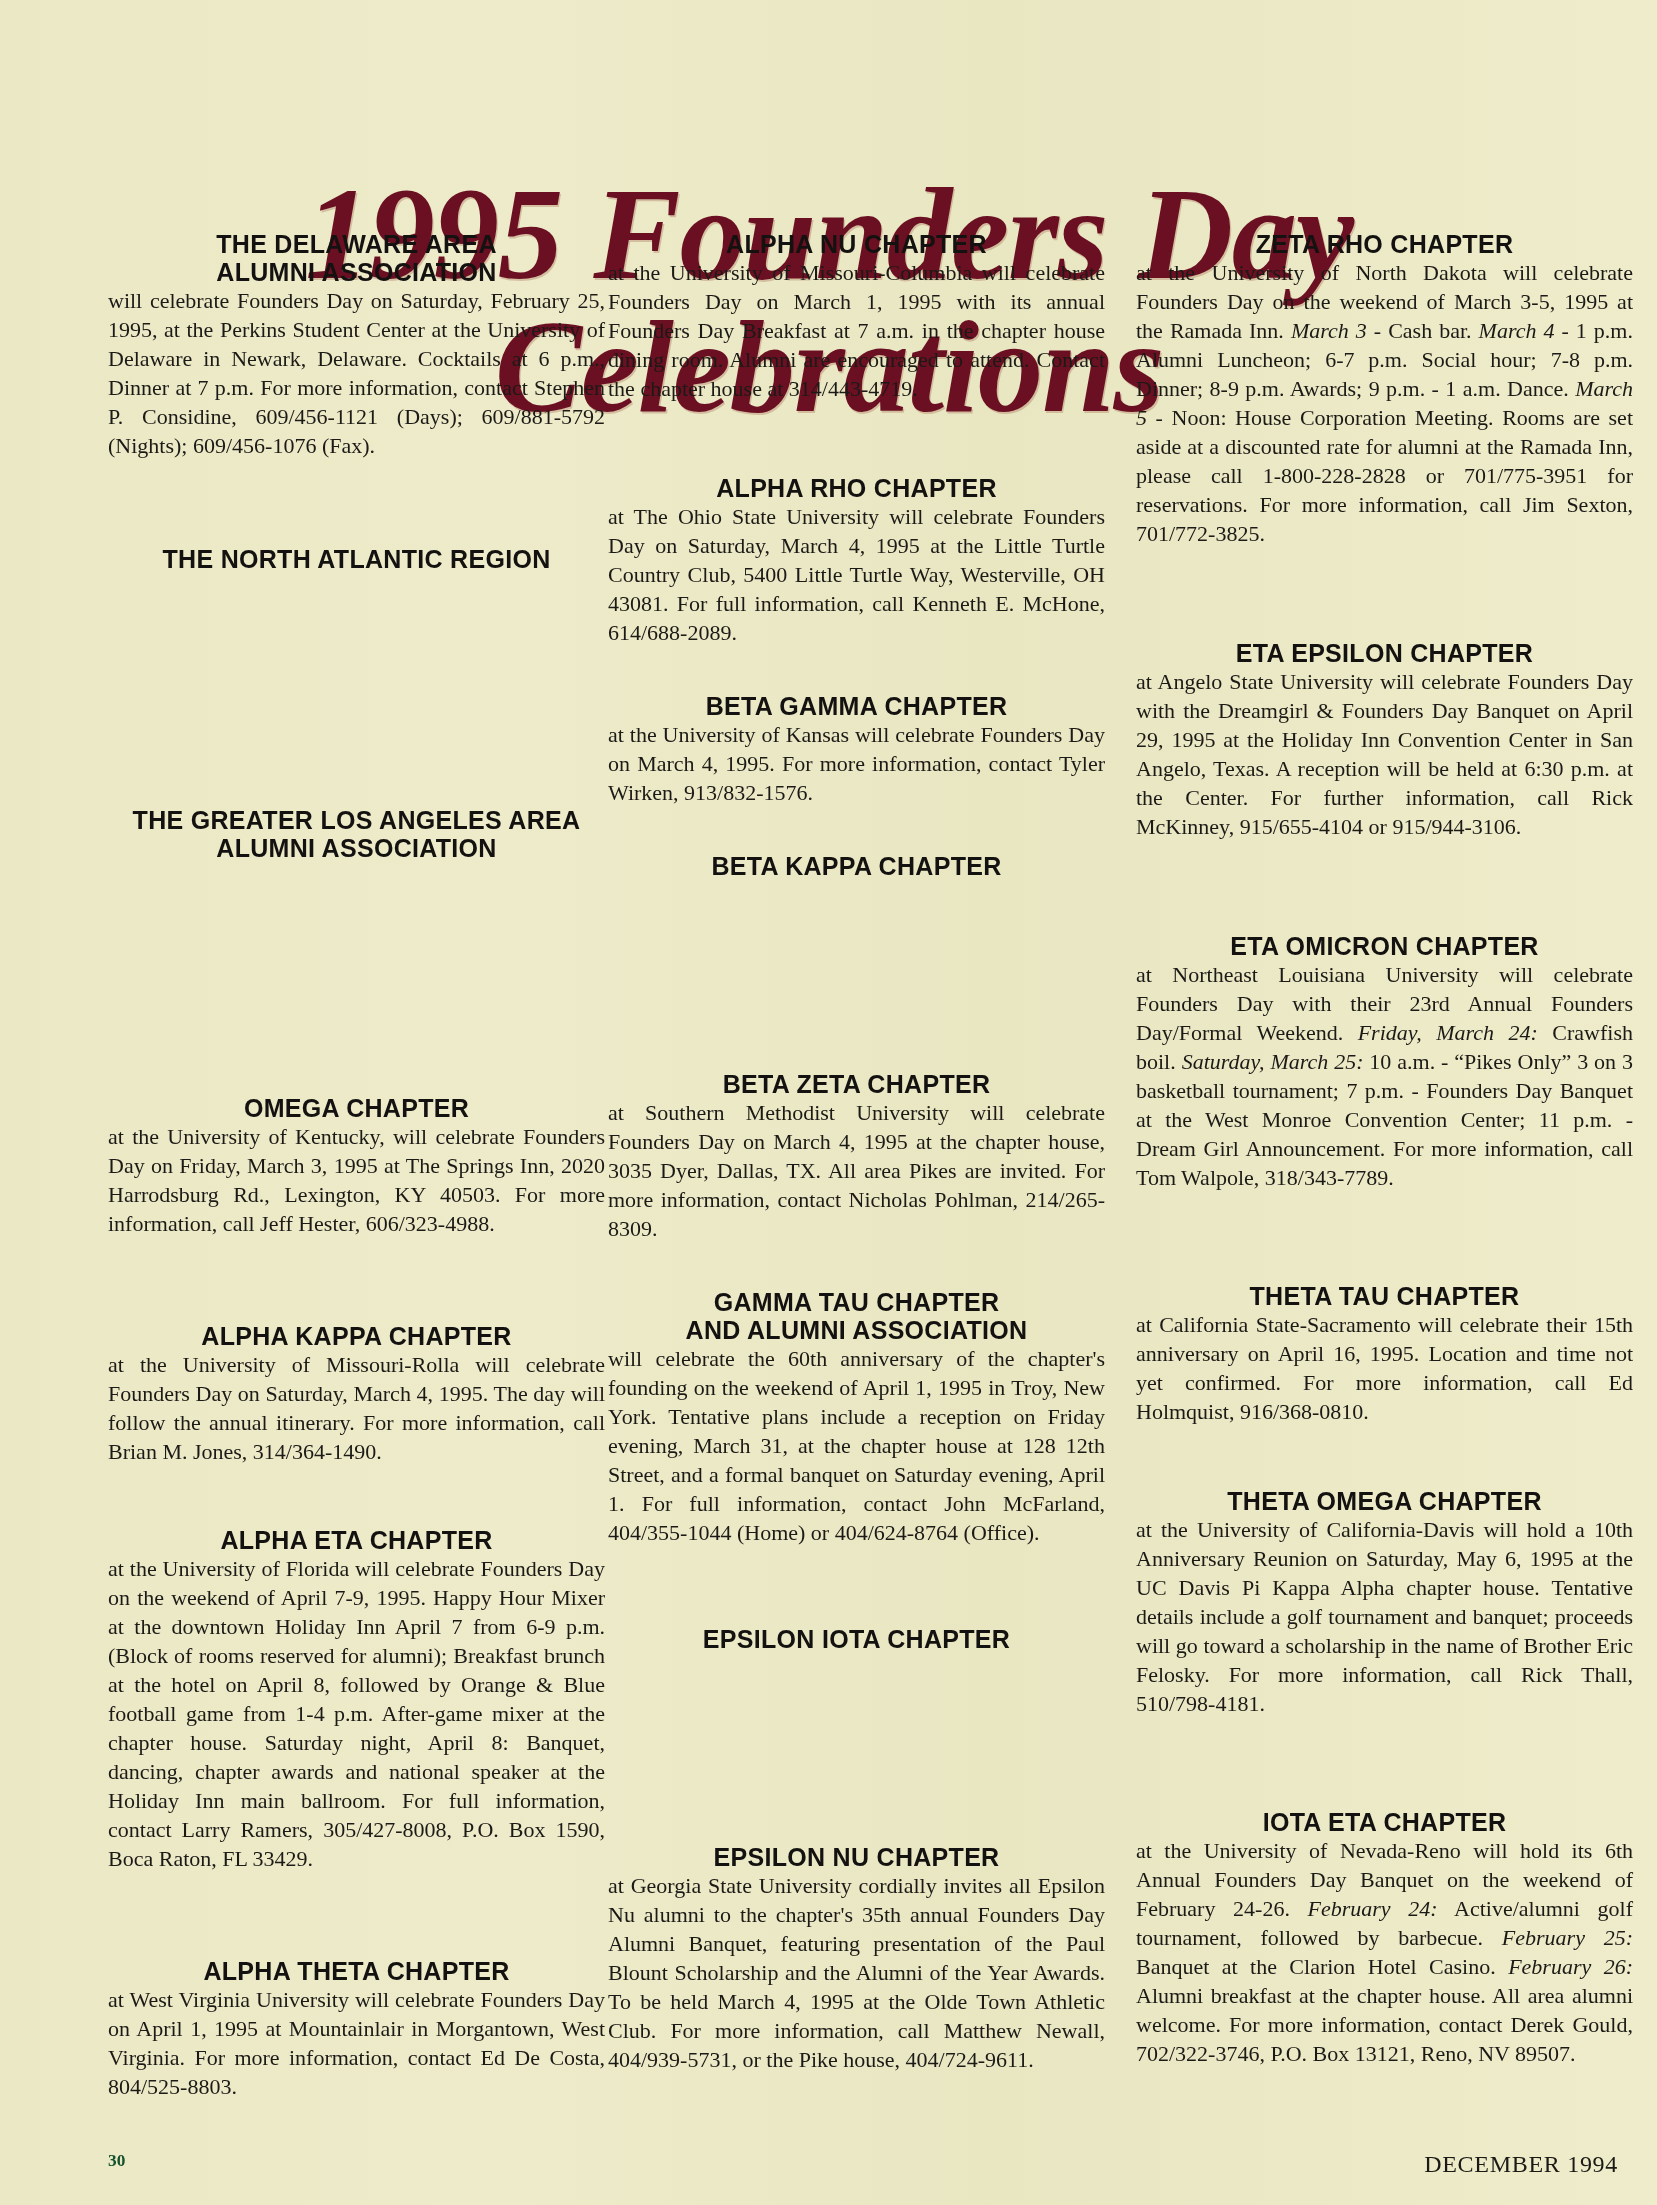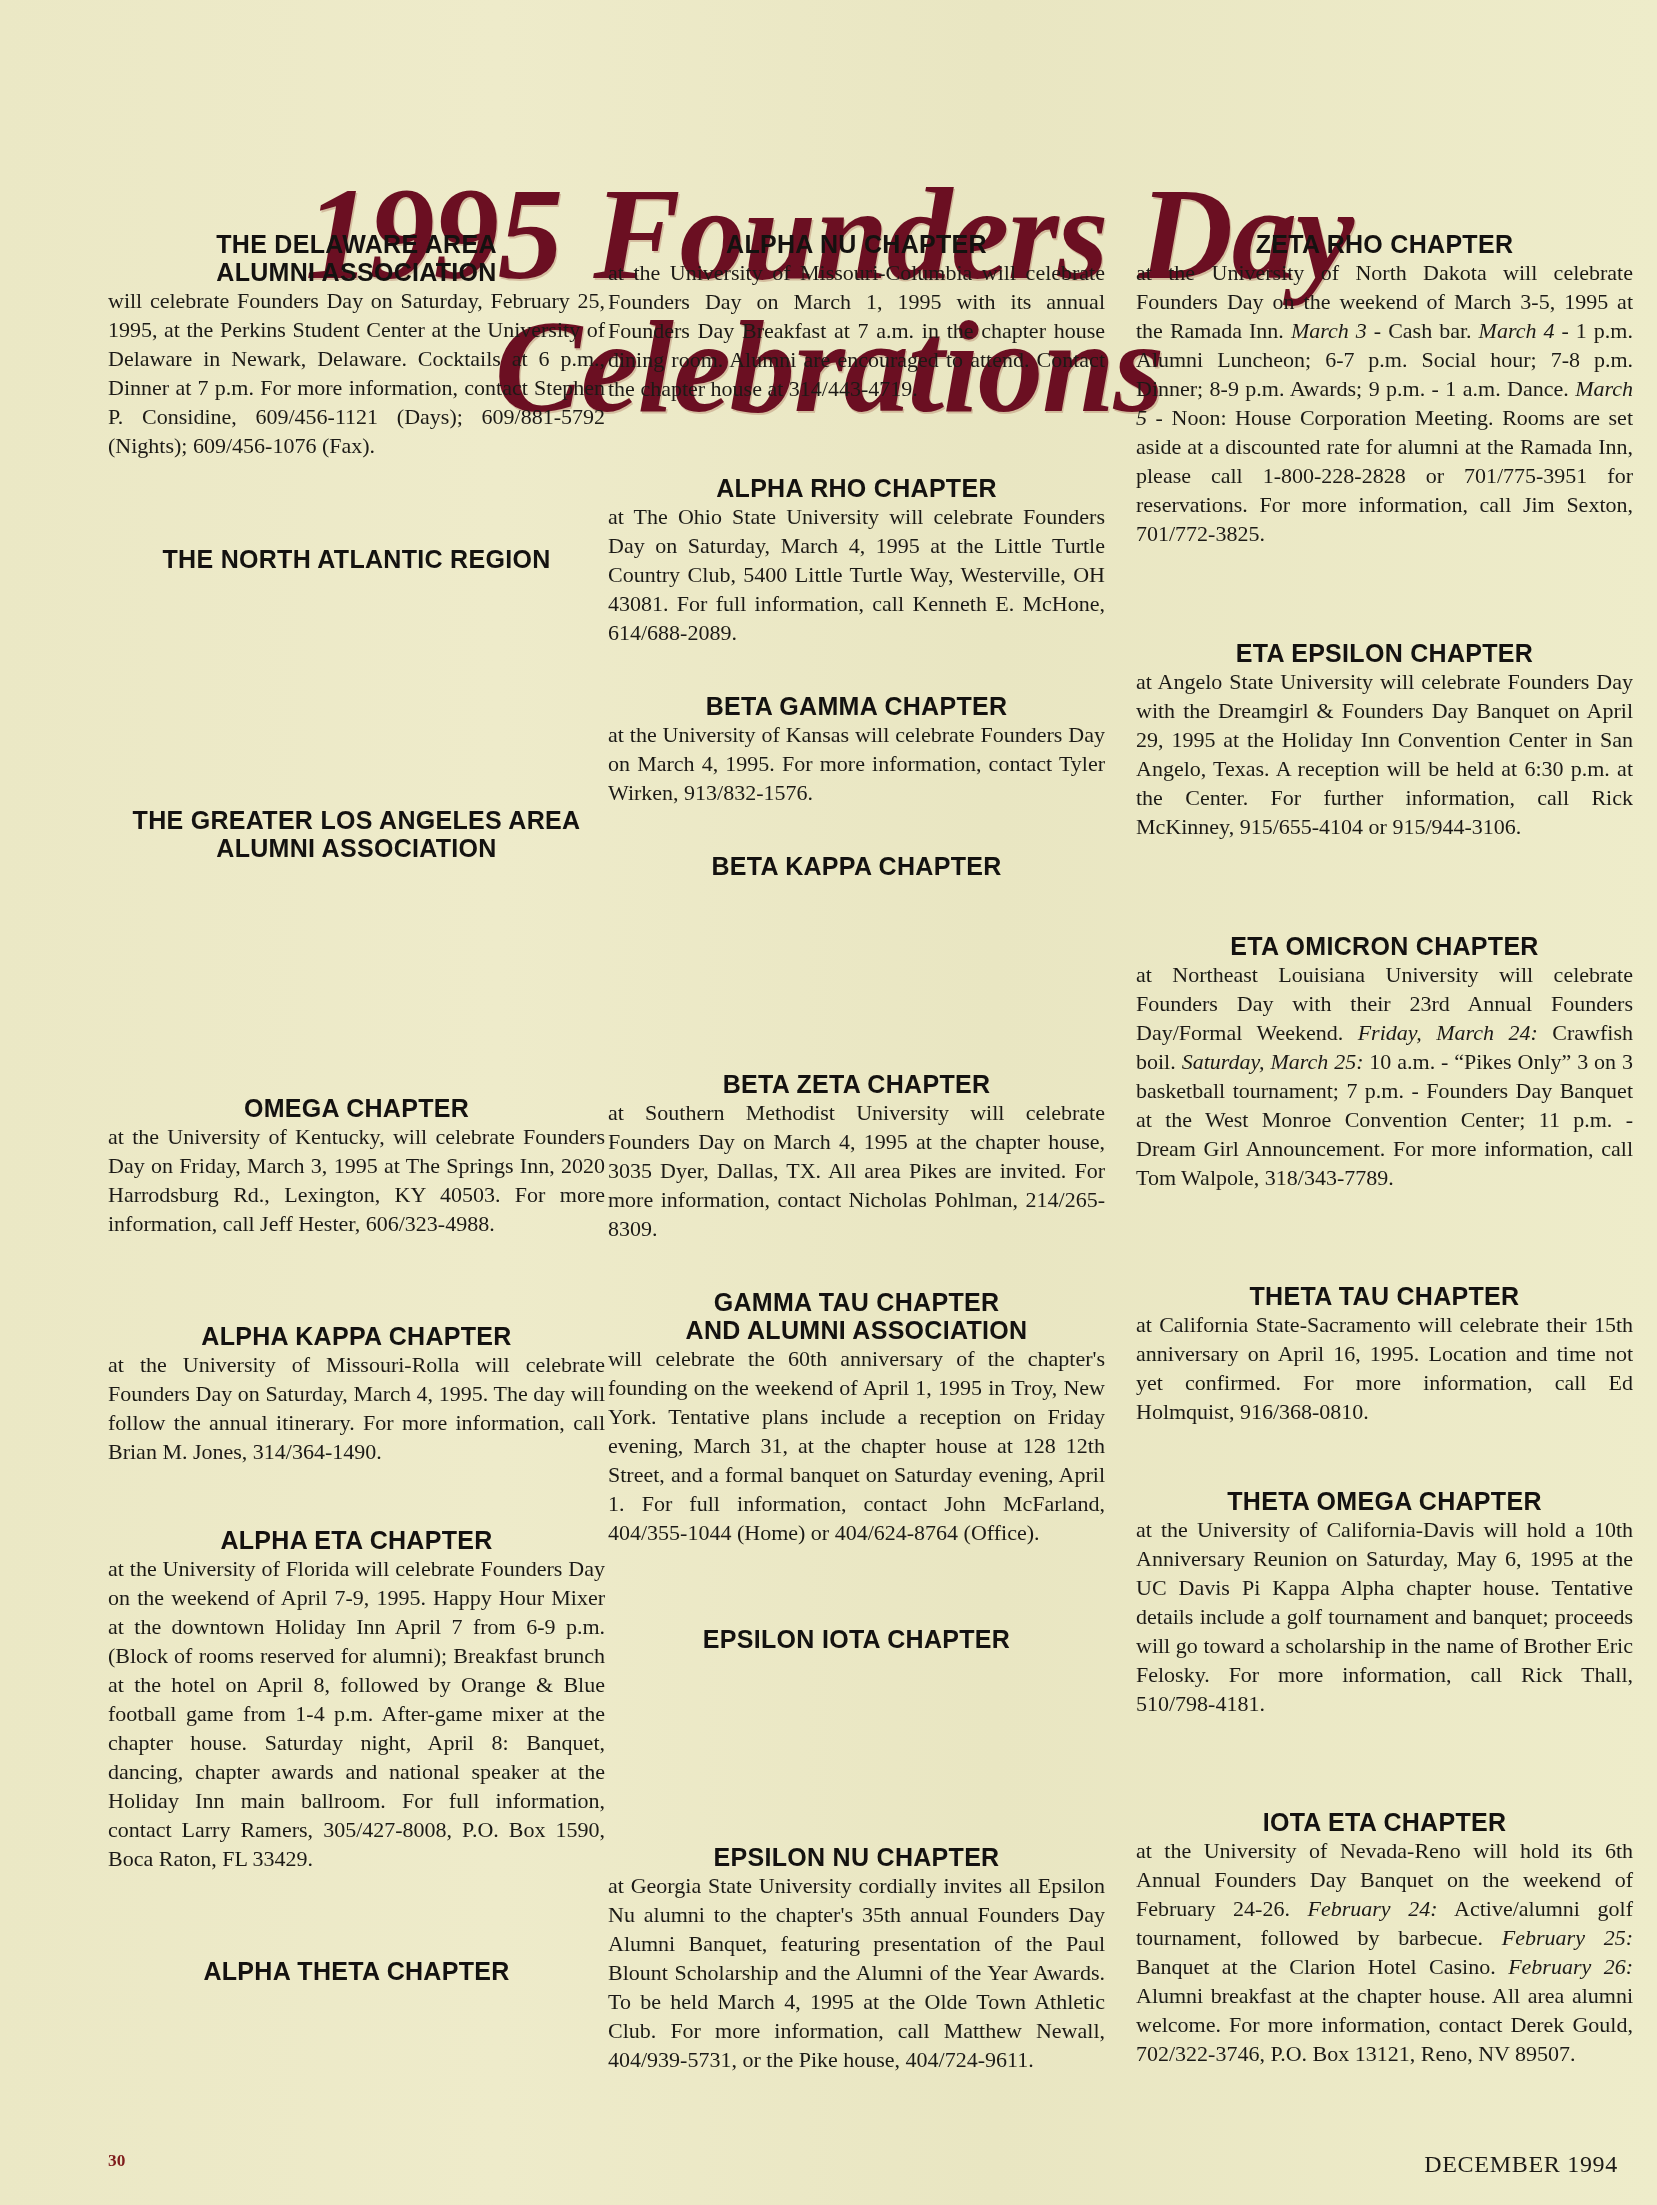--- a/index.html
+++ b/index.html
@@ -127,6 +127,7 @@
     </div>
     <div class="entry" style="top:1957px">
       <h2 class="entry-heading">ALPHA THETA CHAPTER</h2>
+      <p class="entry-body">at West Virginia University will celebrate Founders Day on April 1, 1995 at Mountainlair in Morgantown, West Virginia. For more information, contact Ed De Costa, 804/525-8803.</p>
     </div>
   </div>
 

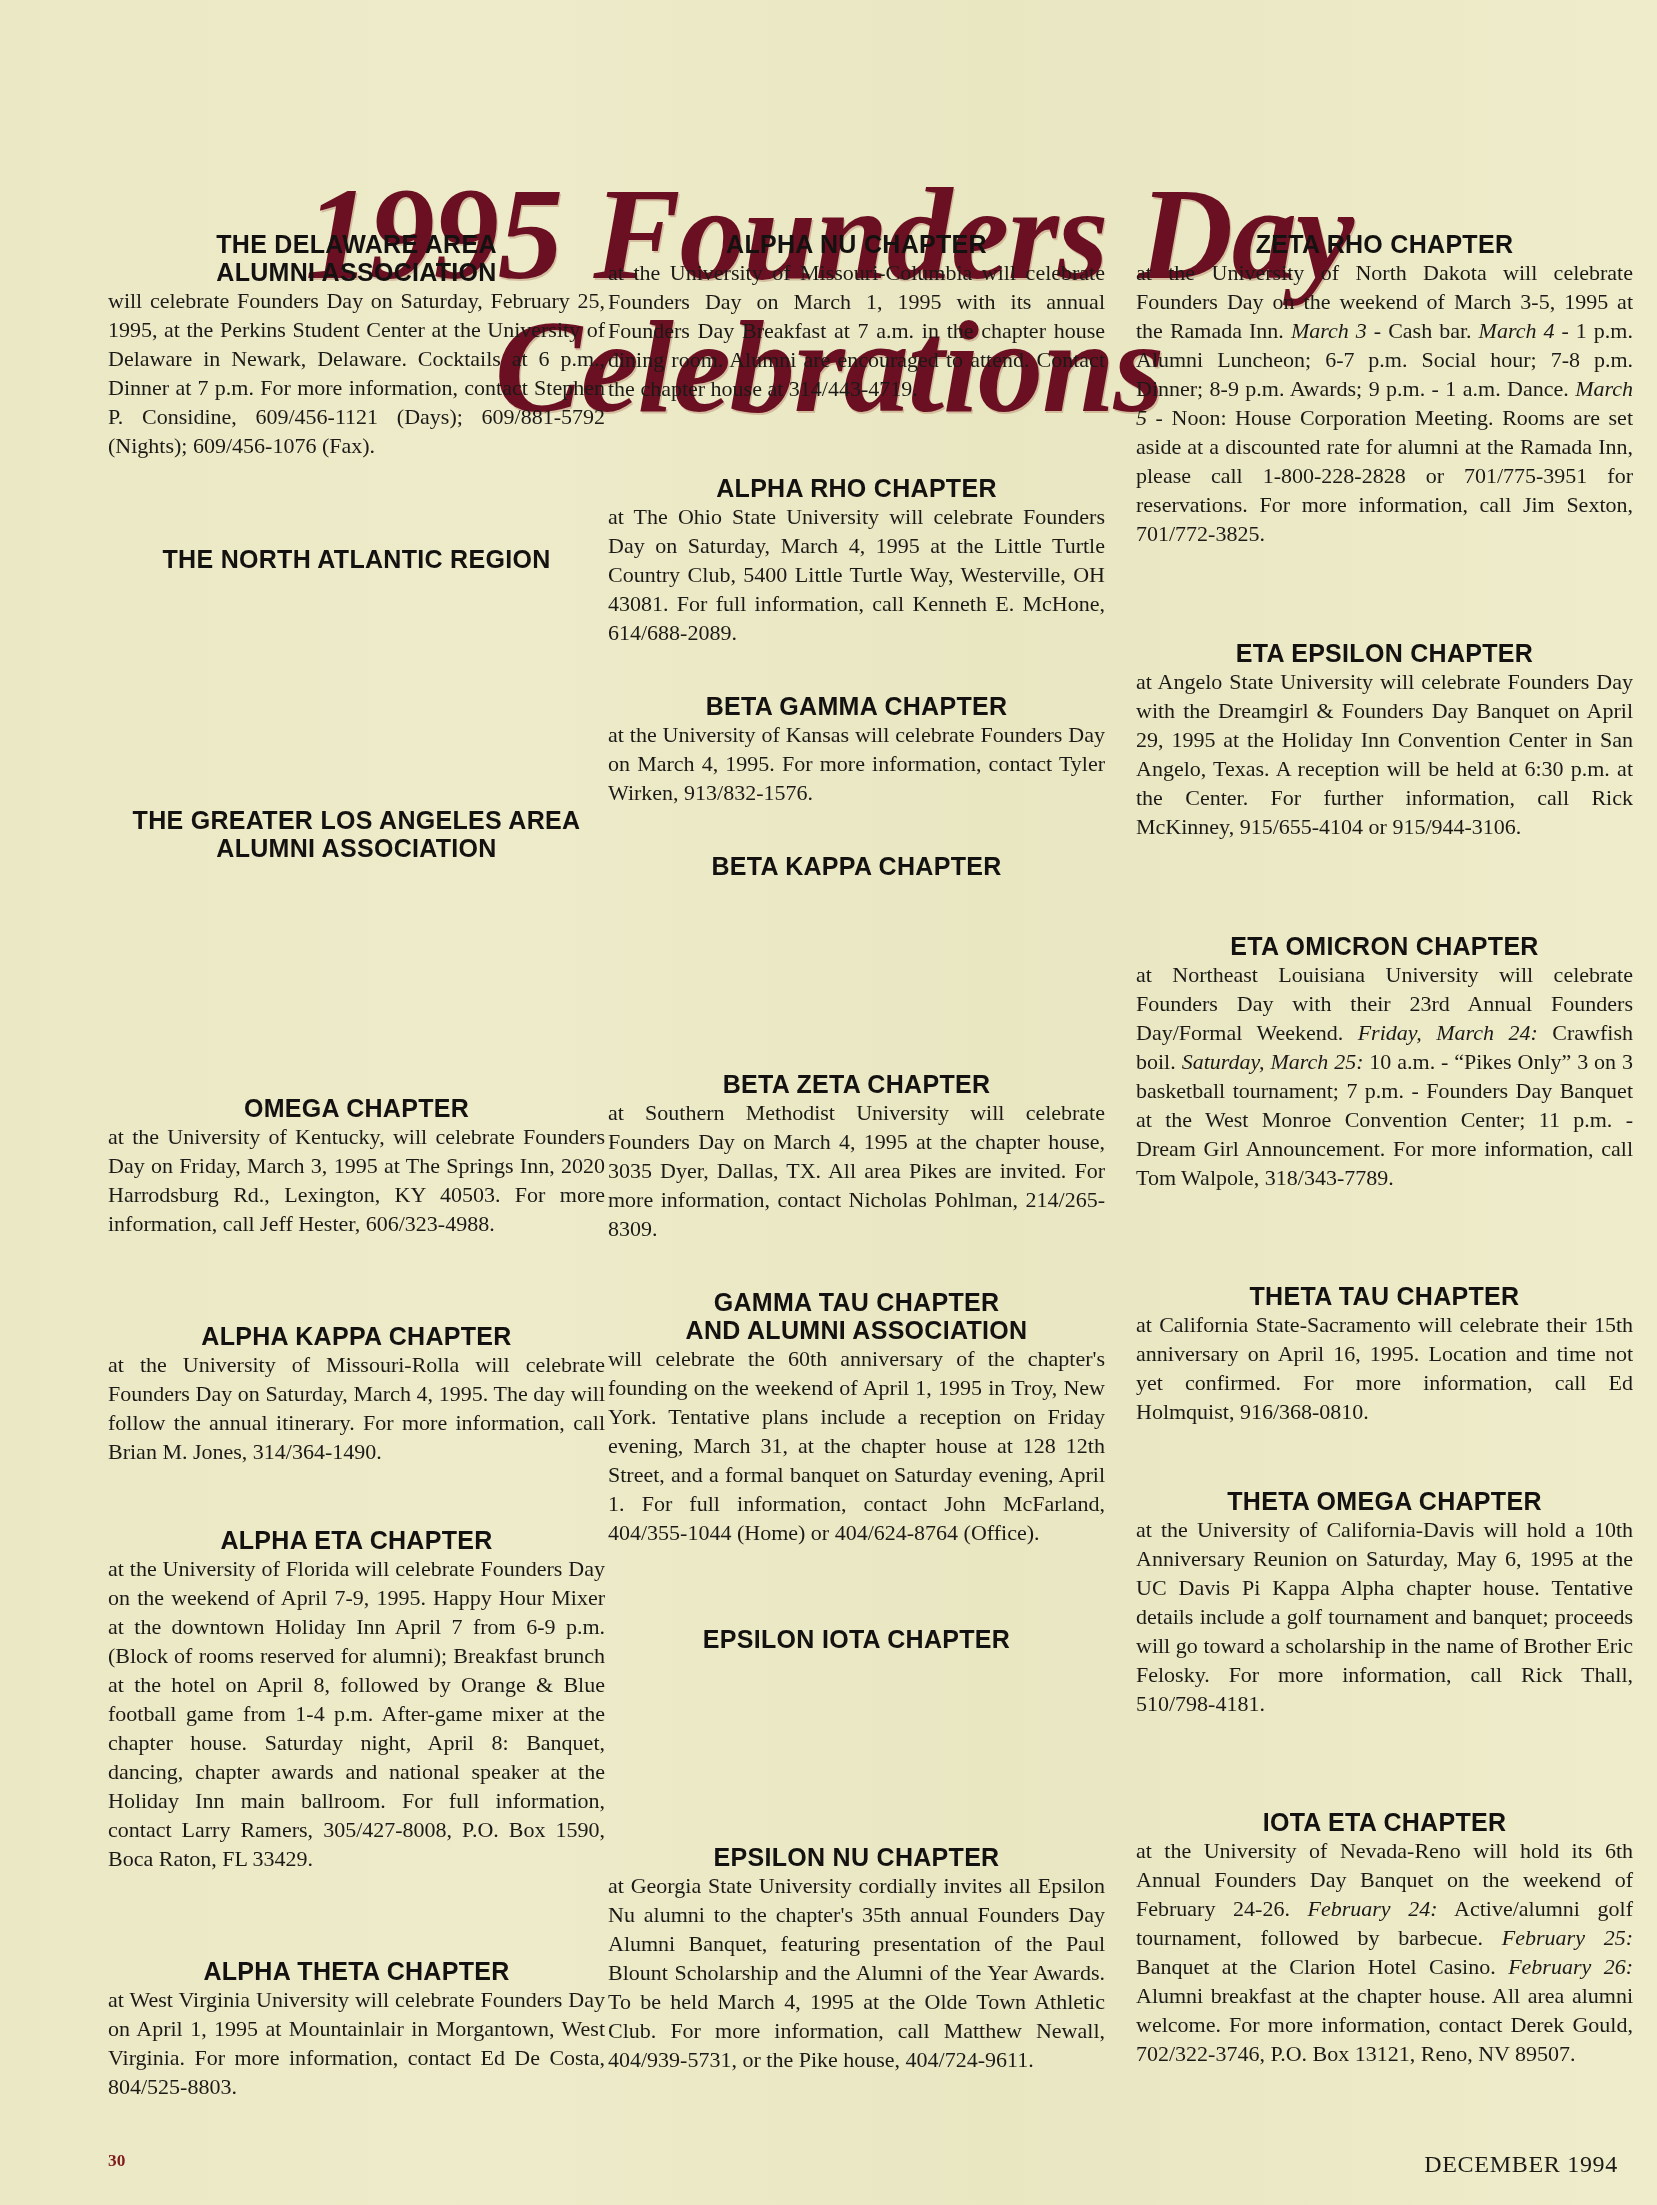--- a/index.html
+++ b/index.html
@@ -81,7 +81,7 @@
       font-family: "Liberation Serif", "DejaVu Serif", serif;
       font-weight: bold;
       font-size: 17.3px;
-      color: #7f1d1d;
+      color: #14532d;
     }
     .footer-right {
       position: absolute;

